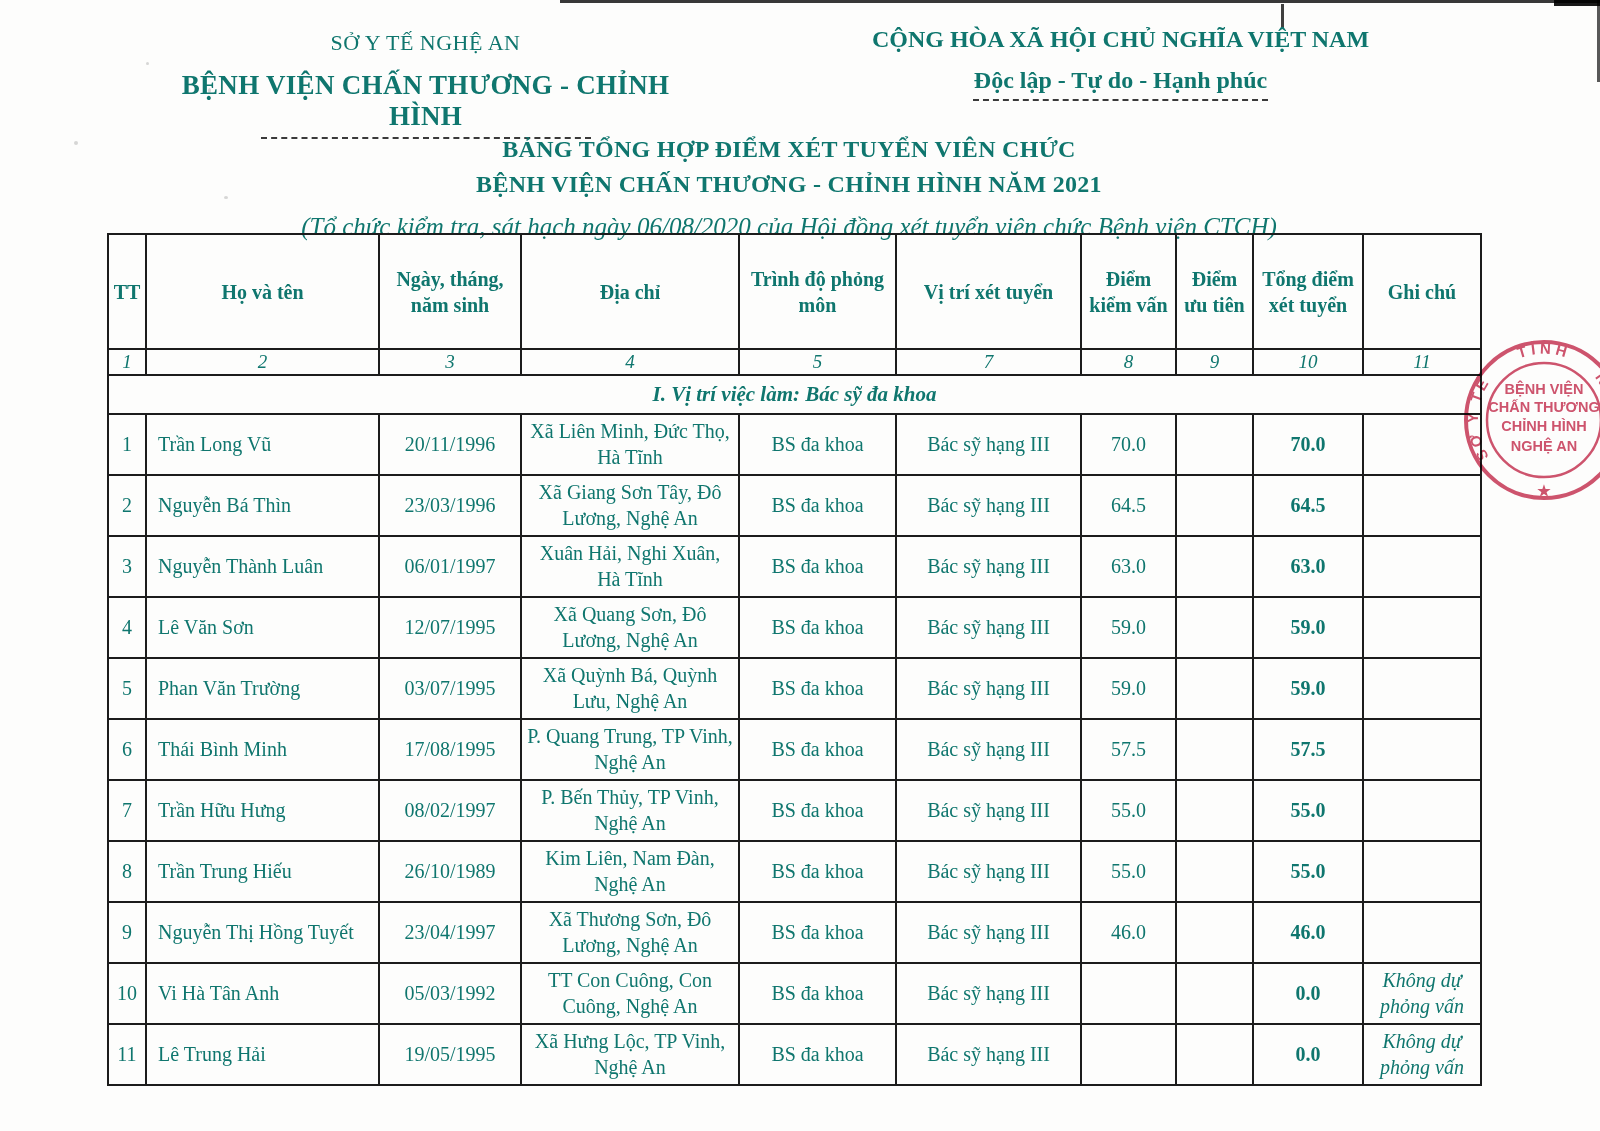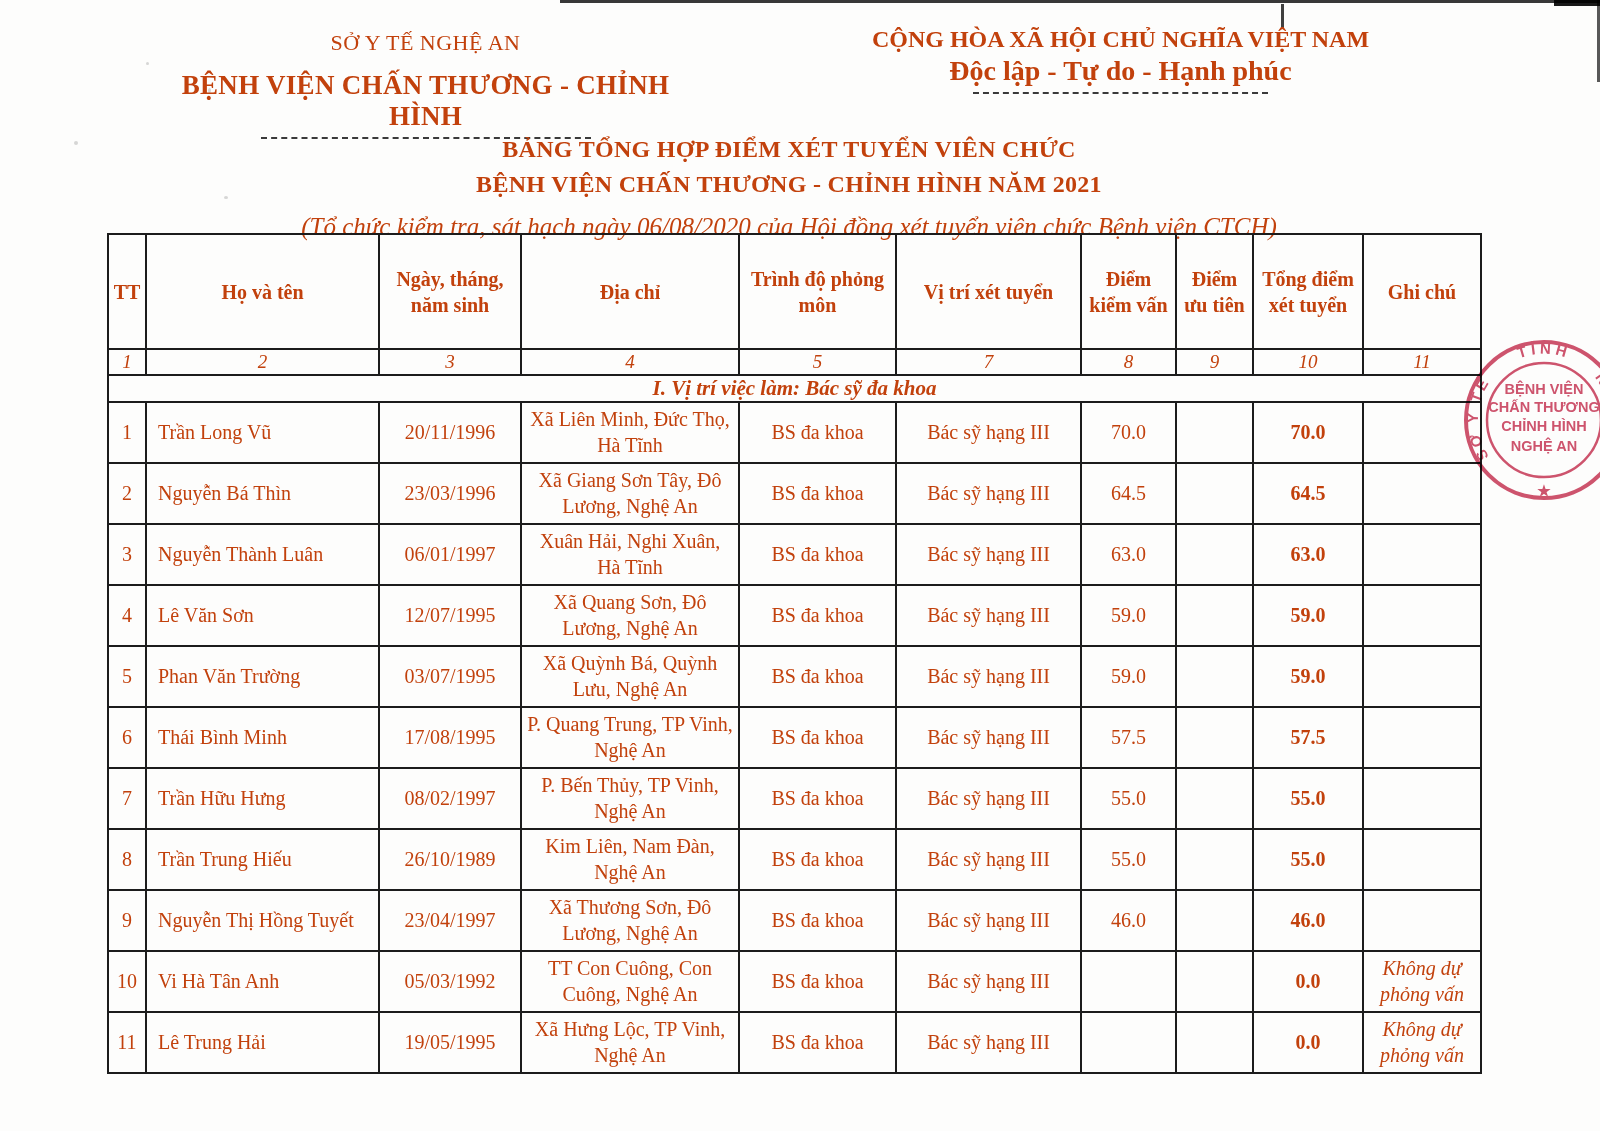--- a/index.html
+++ b/index.html
@@ -5,7 +5,7 @@
   html,body{margin:0;padding:0;background:#e8e8e8;}
   .page{
     position:relative;width:1600px;height:1131px;background:#fdfdfc;
-    font-family:"Liberation Serif", serif;color:#c2410c;overflow:hidden;
+    font-family:"Liberation Serif", serif;color:#0f766e;overflow:hidden;
     margin:0 auto;
   }
   

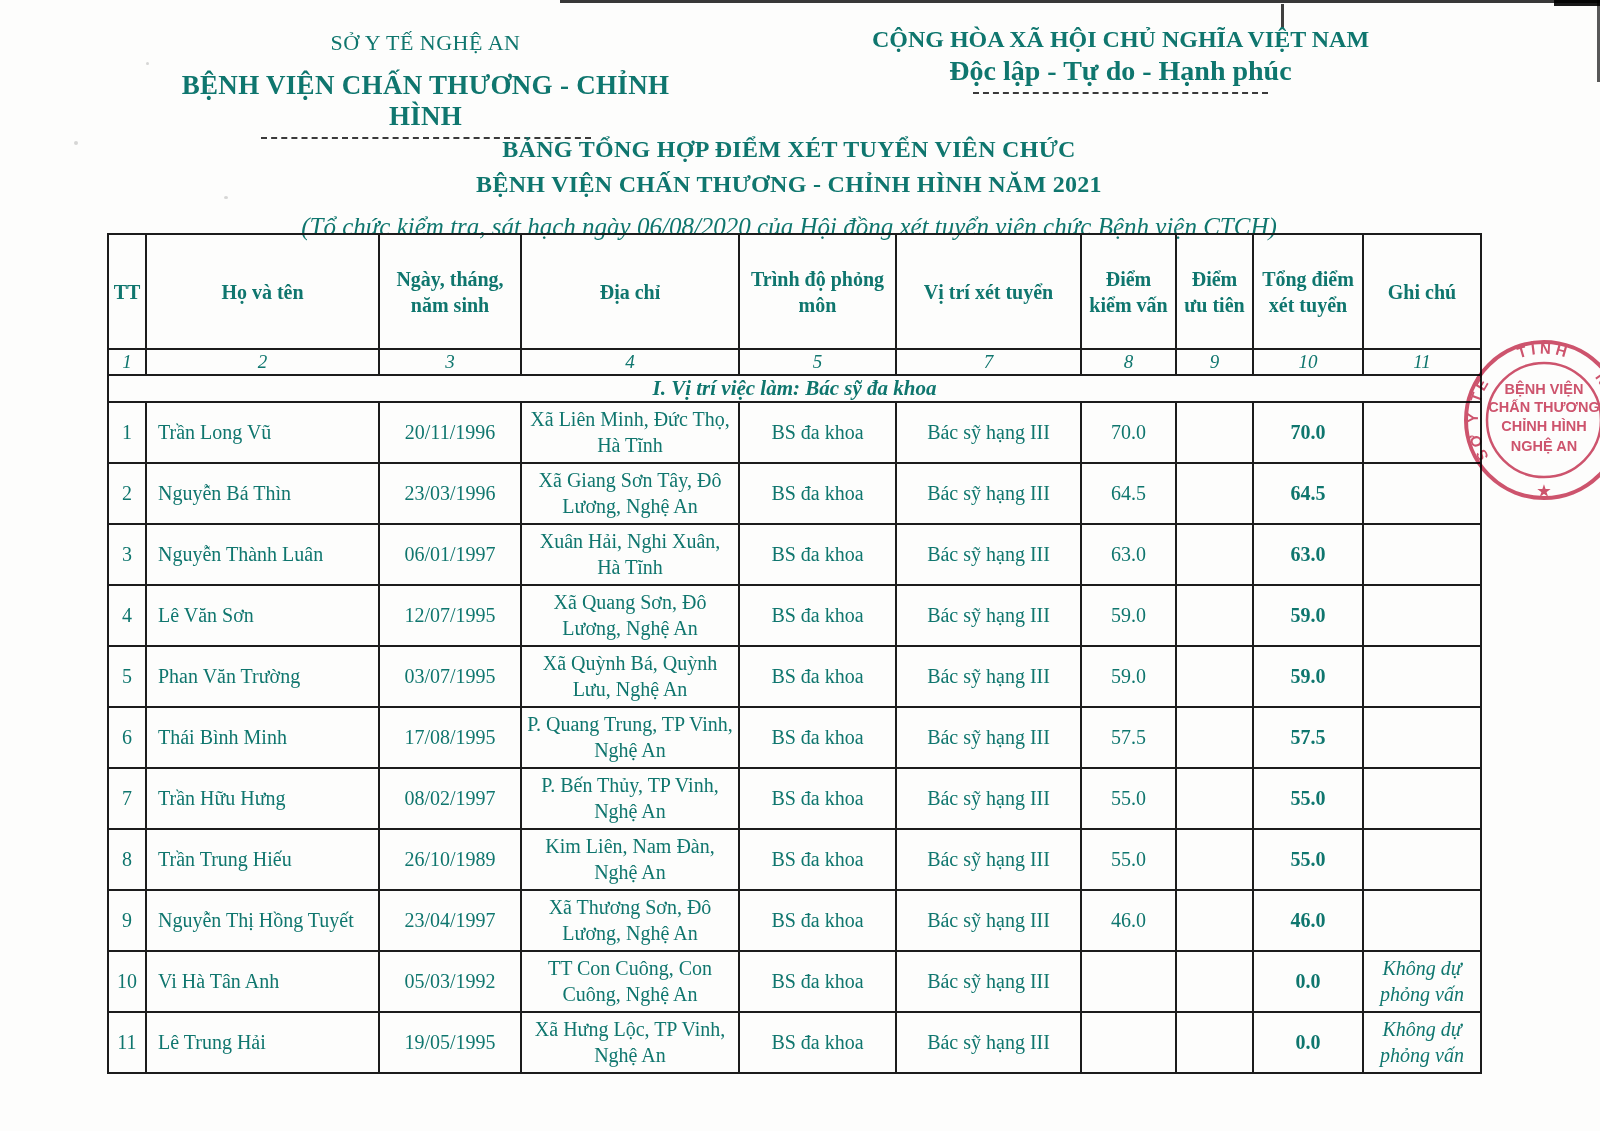--- a/index.html
+++ b/index.html
@@ -22,7 +22,7 @@
   .head-left .l2{font-size:27px;font-weight:bold;margin-top:14px;letter-spacing:.3px;}
   .head-right{position:absolute;left:858px;top:26px;width:525px;text-align:center;}
   .head-right .l1{font-size:24px;font-weight:bold;}
-  .head-right .l2{font-size:28px;font-weight:bold;margin-top:2px;}
+  .head-right .l2{font-size:24px;font-weight:bold;margin-top:14px;}
   .rule{border-top:2px dashed #3a3a3a;height:0;margin:5px auto 0;}
   .rule-left{width:330px;}
   .rule-right{width:295px;}

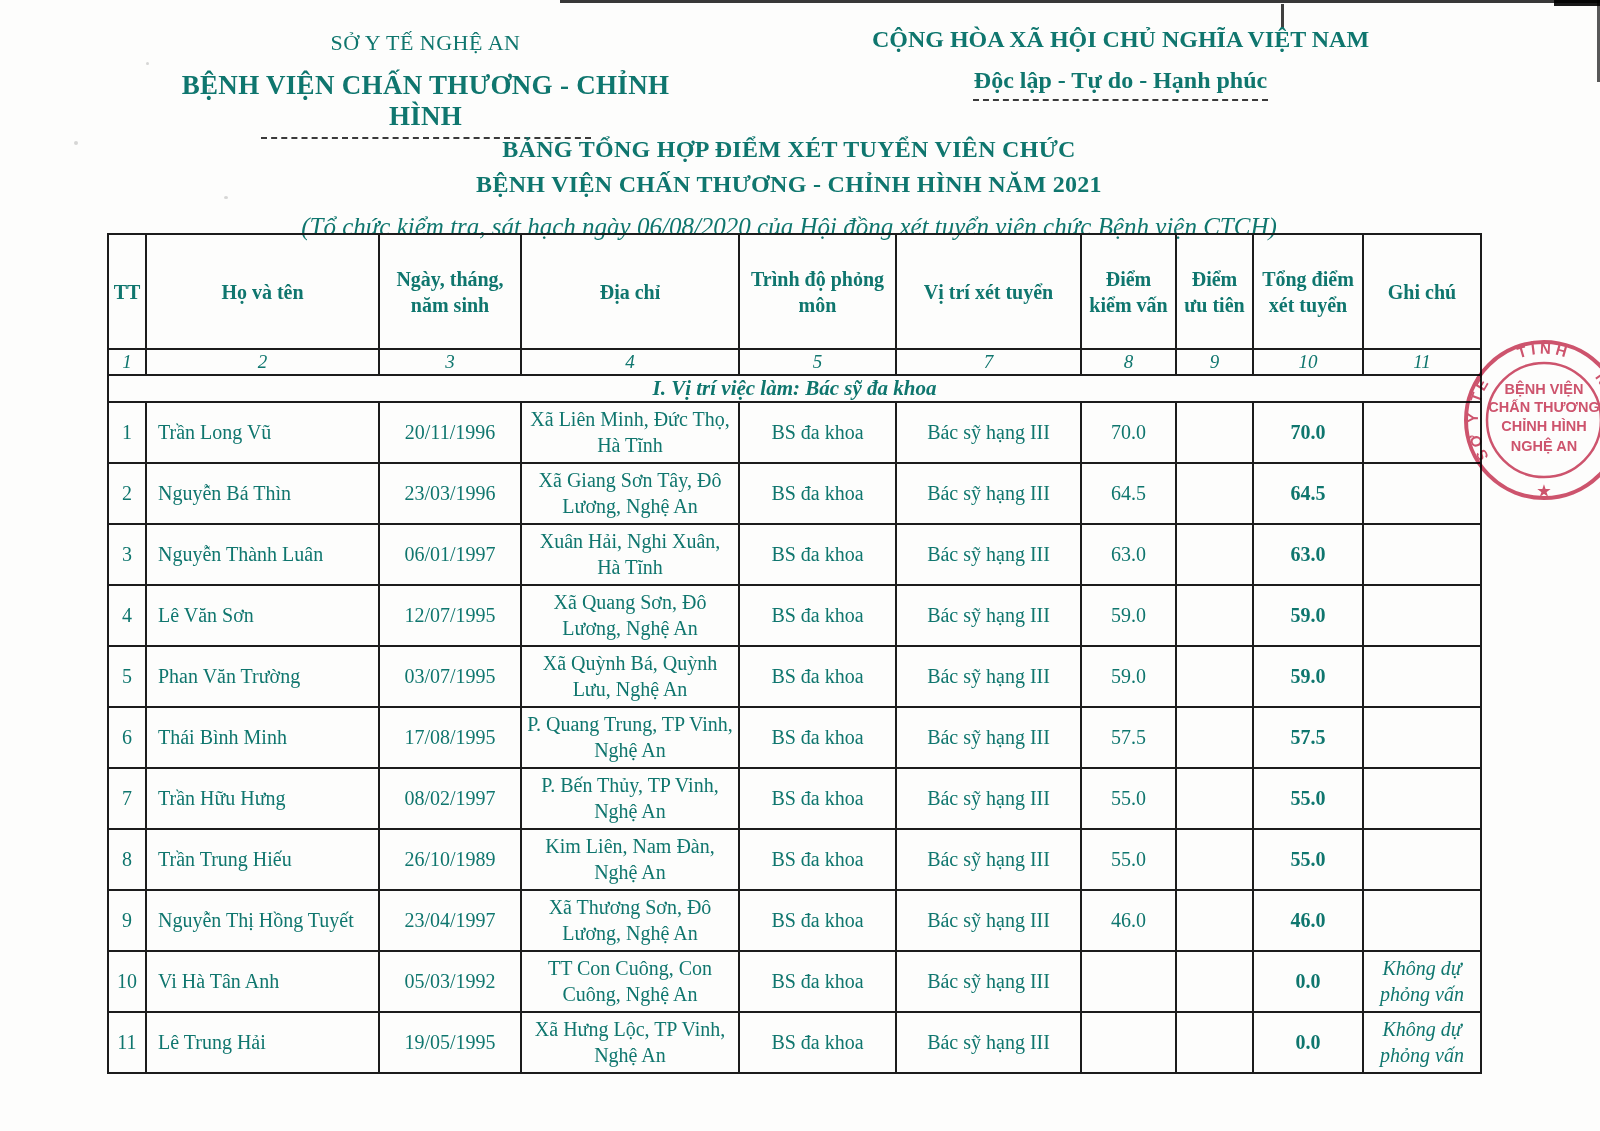--- a/index.html
+++ b/index.html
@@ -44,7 +44,7 @@
   }
   tr.hdr th{font-weight:bold;height:109px;line-height:1.3;padding:2px 2px;}
   tr.nums td{font-style:italic;font-size:19px;height:24px;text-align:center;padding:0 2px;}
-  tr.section td{font-weight:bold;font-style:italic;font-size:21px;height:23px;text-align:center;padding:0;}
+  tr.section td{font-weight:bold;font-style:italic;font-size:21px;height:23px;text-align:center;padding:6px;}
   tr.data td{height:55px;text-align:center;line-height:1.28;}
   tr.data td.c-name{text-align:left;padding-left:11px;}
   tr.data td.c-tot{font-weight:bold;}

